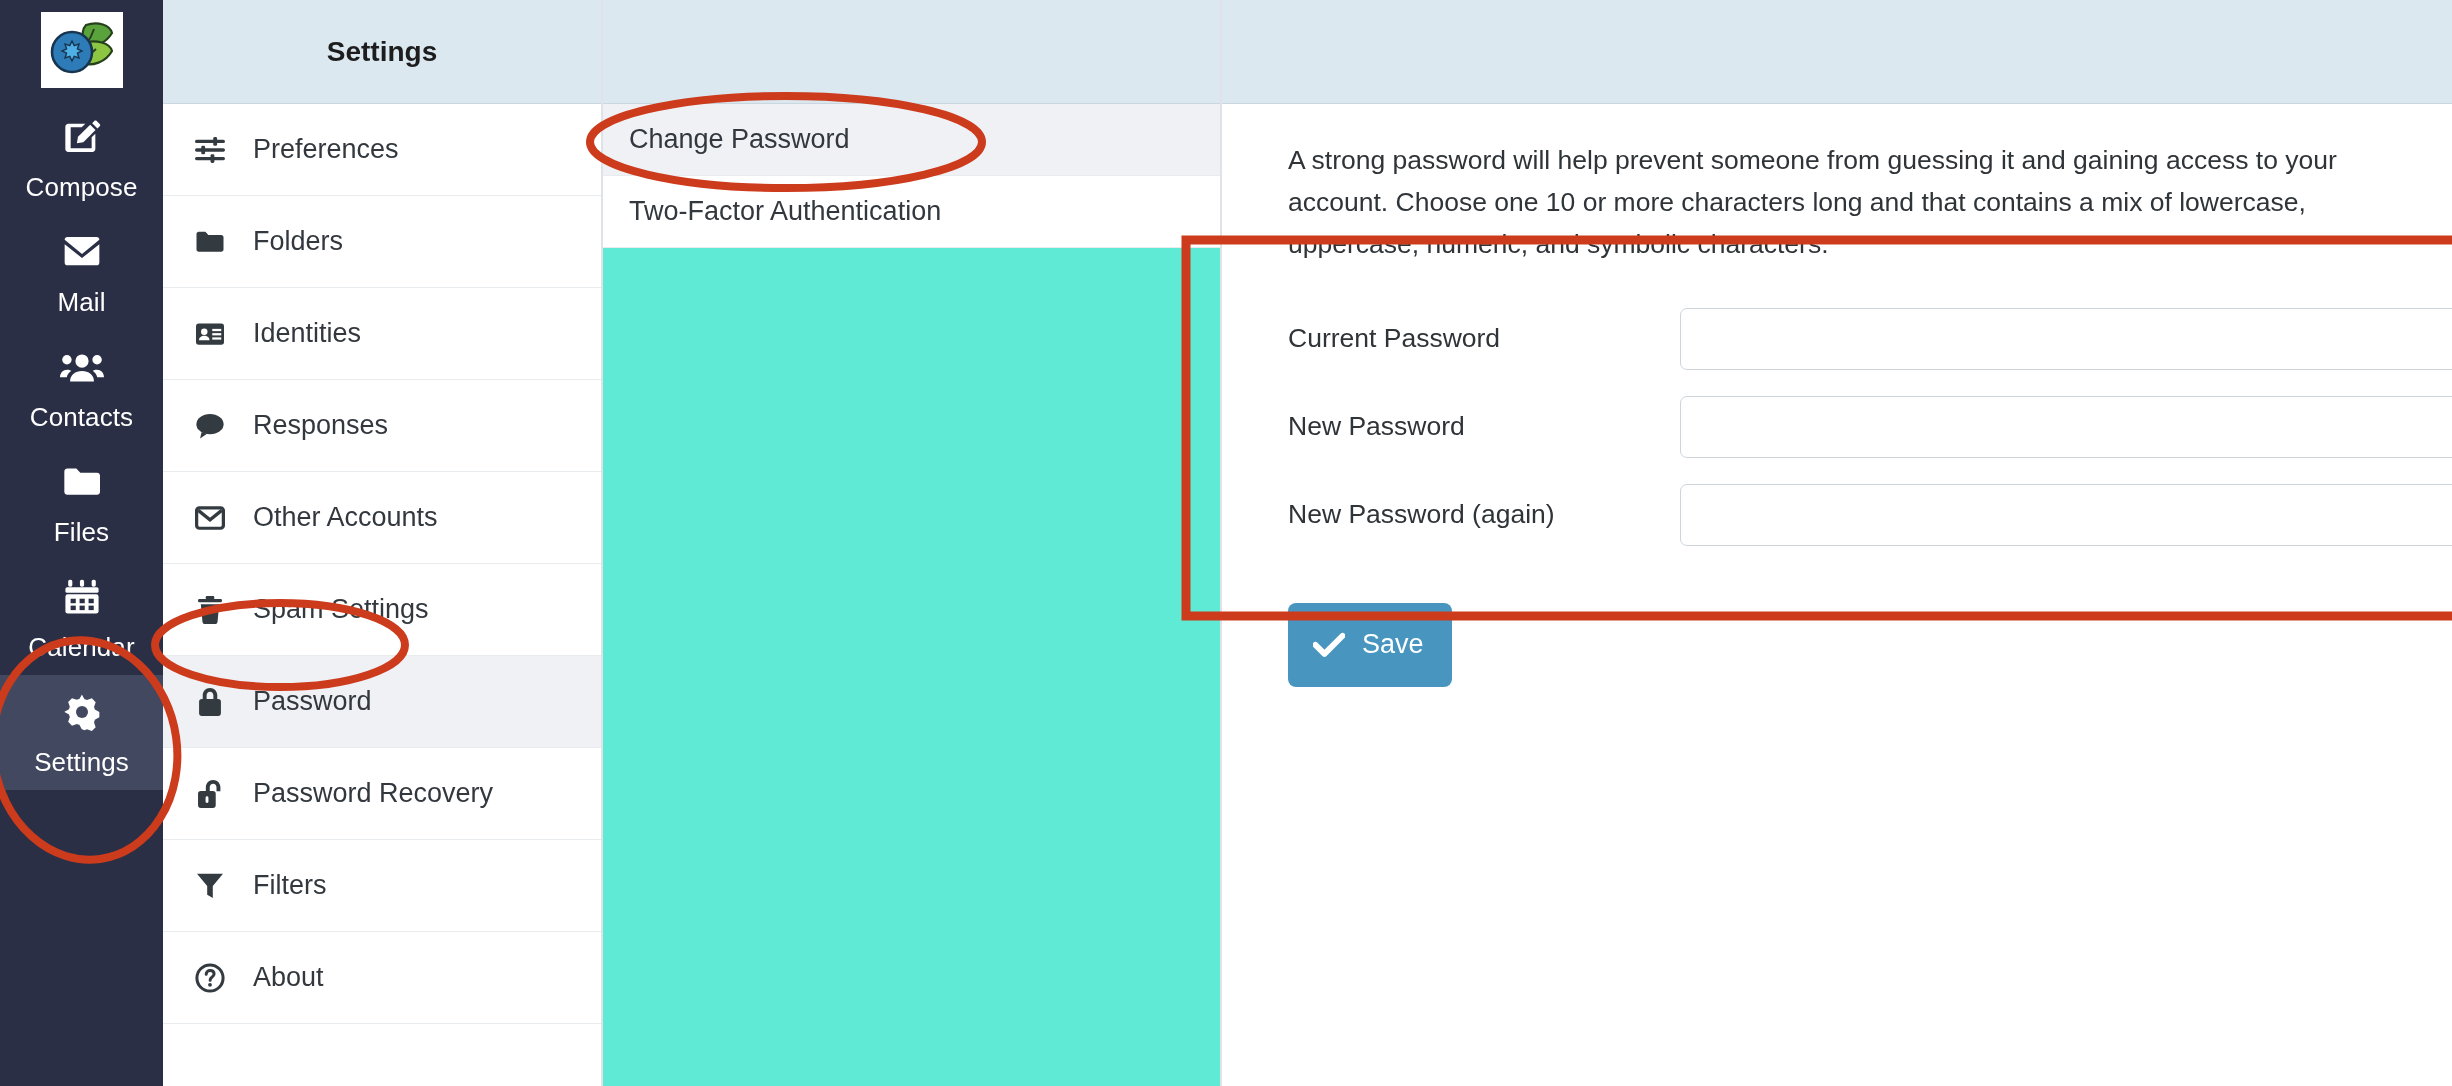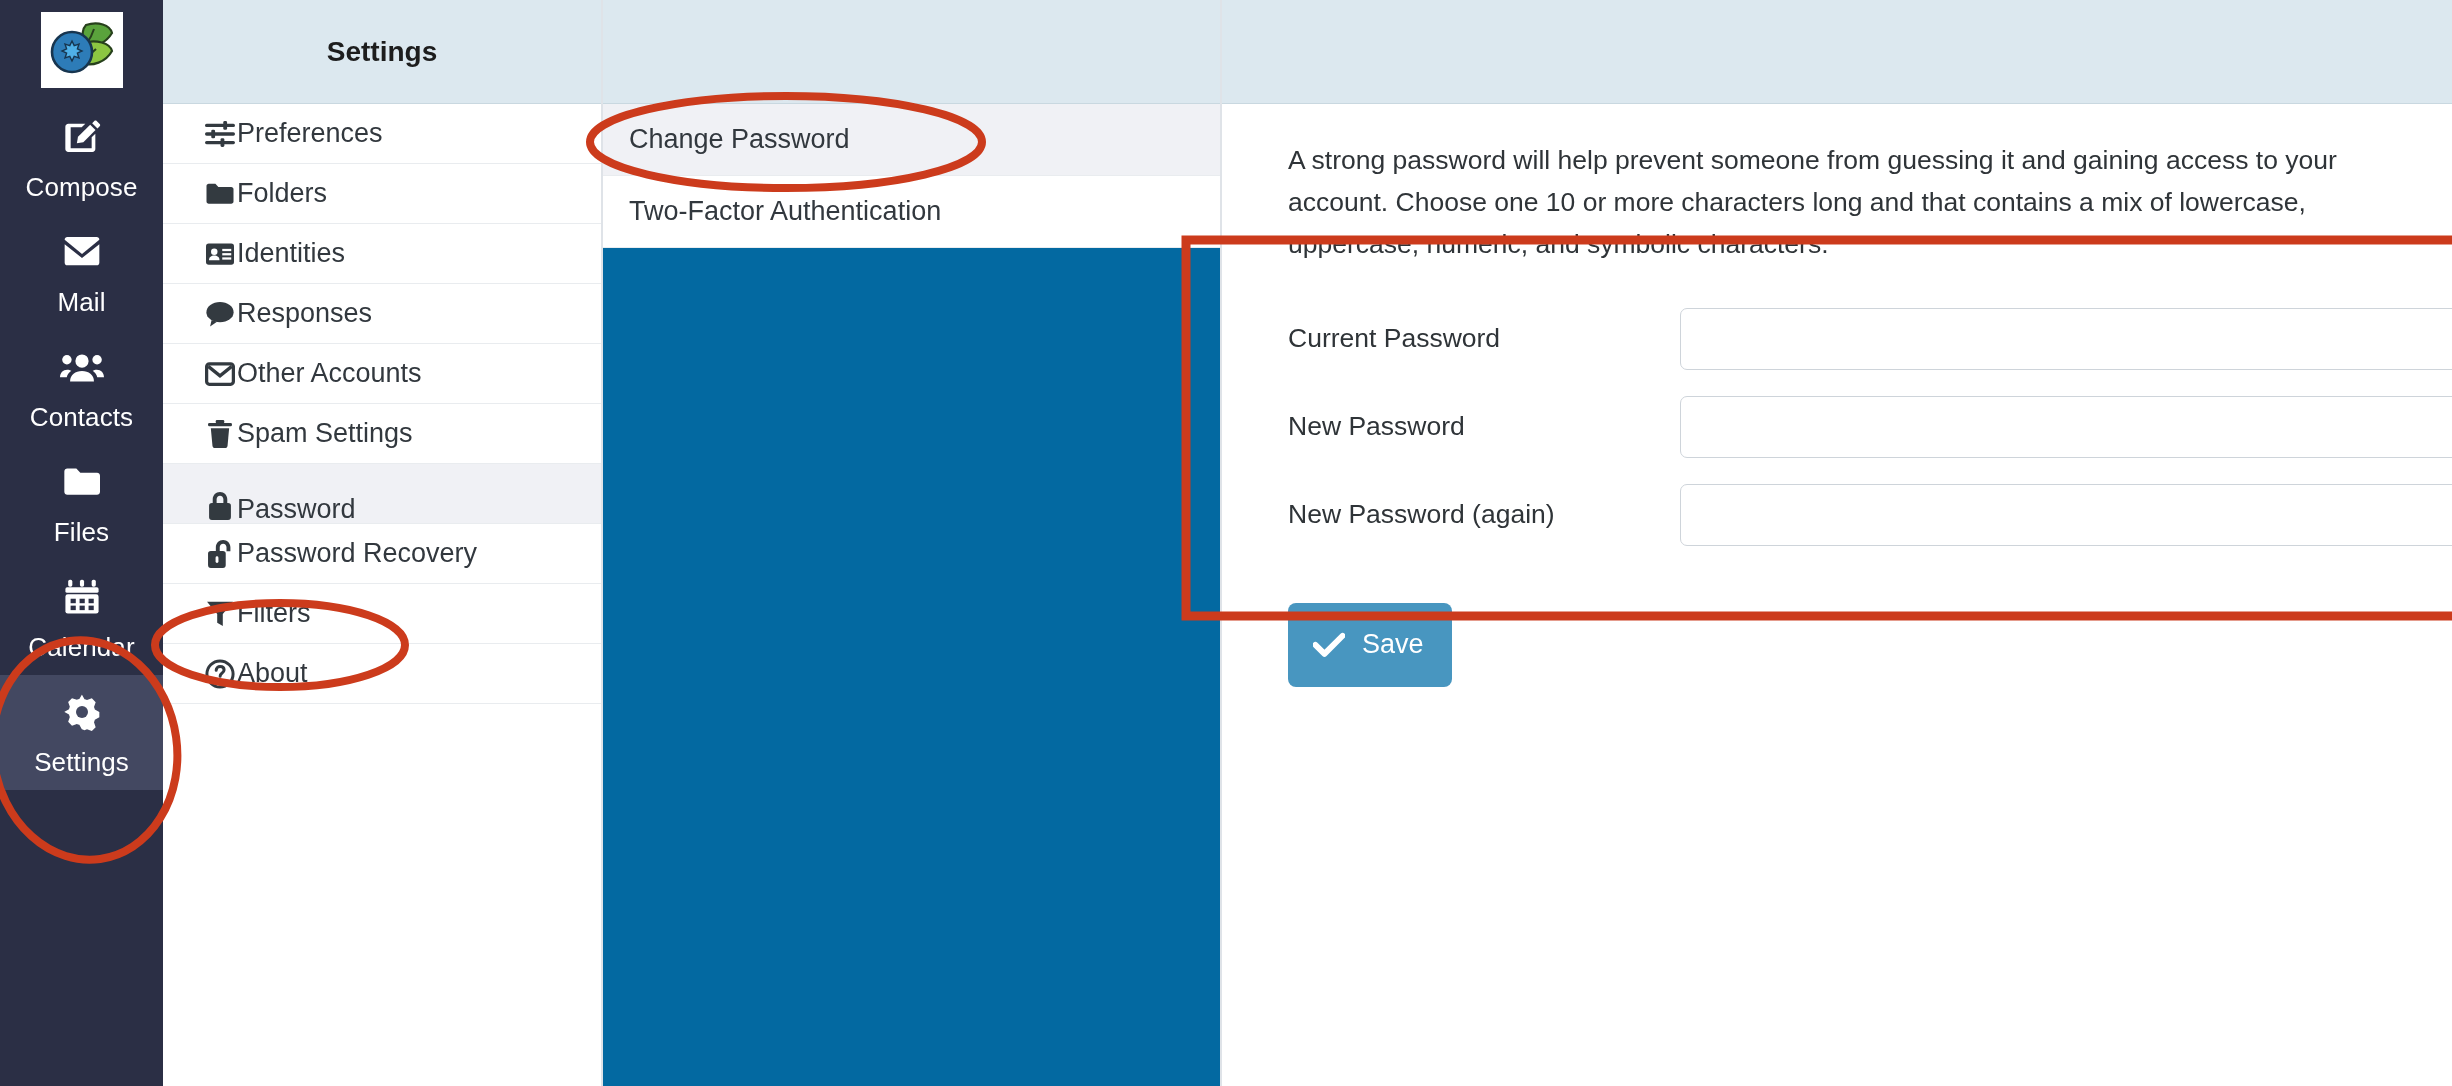--- a/index.html
+++ b/index.html
@@ -84,10 +84,11 @@
   }
   .slist { display: flex; flex-direction: column; }
   .slist-row {
-    height: 60px;
-    display: flex;
-    align-items: center;
-    padding-left: 40px;
+    height: 92px;
+    display: flex;
+    align-items: center;
+    gap: 26px;
+    padding-left: 30px;
     border-bottom: 1px solid #e9ecef;
     color: #32383e;
     background: #ffffff;

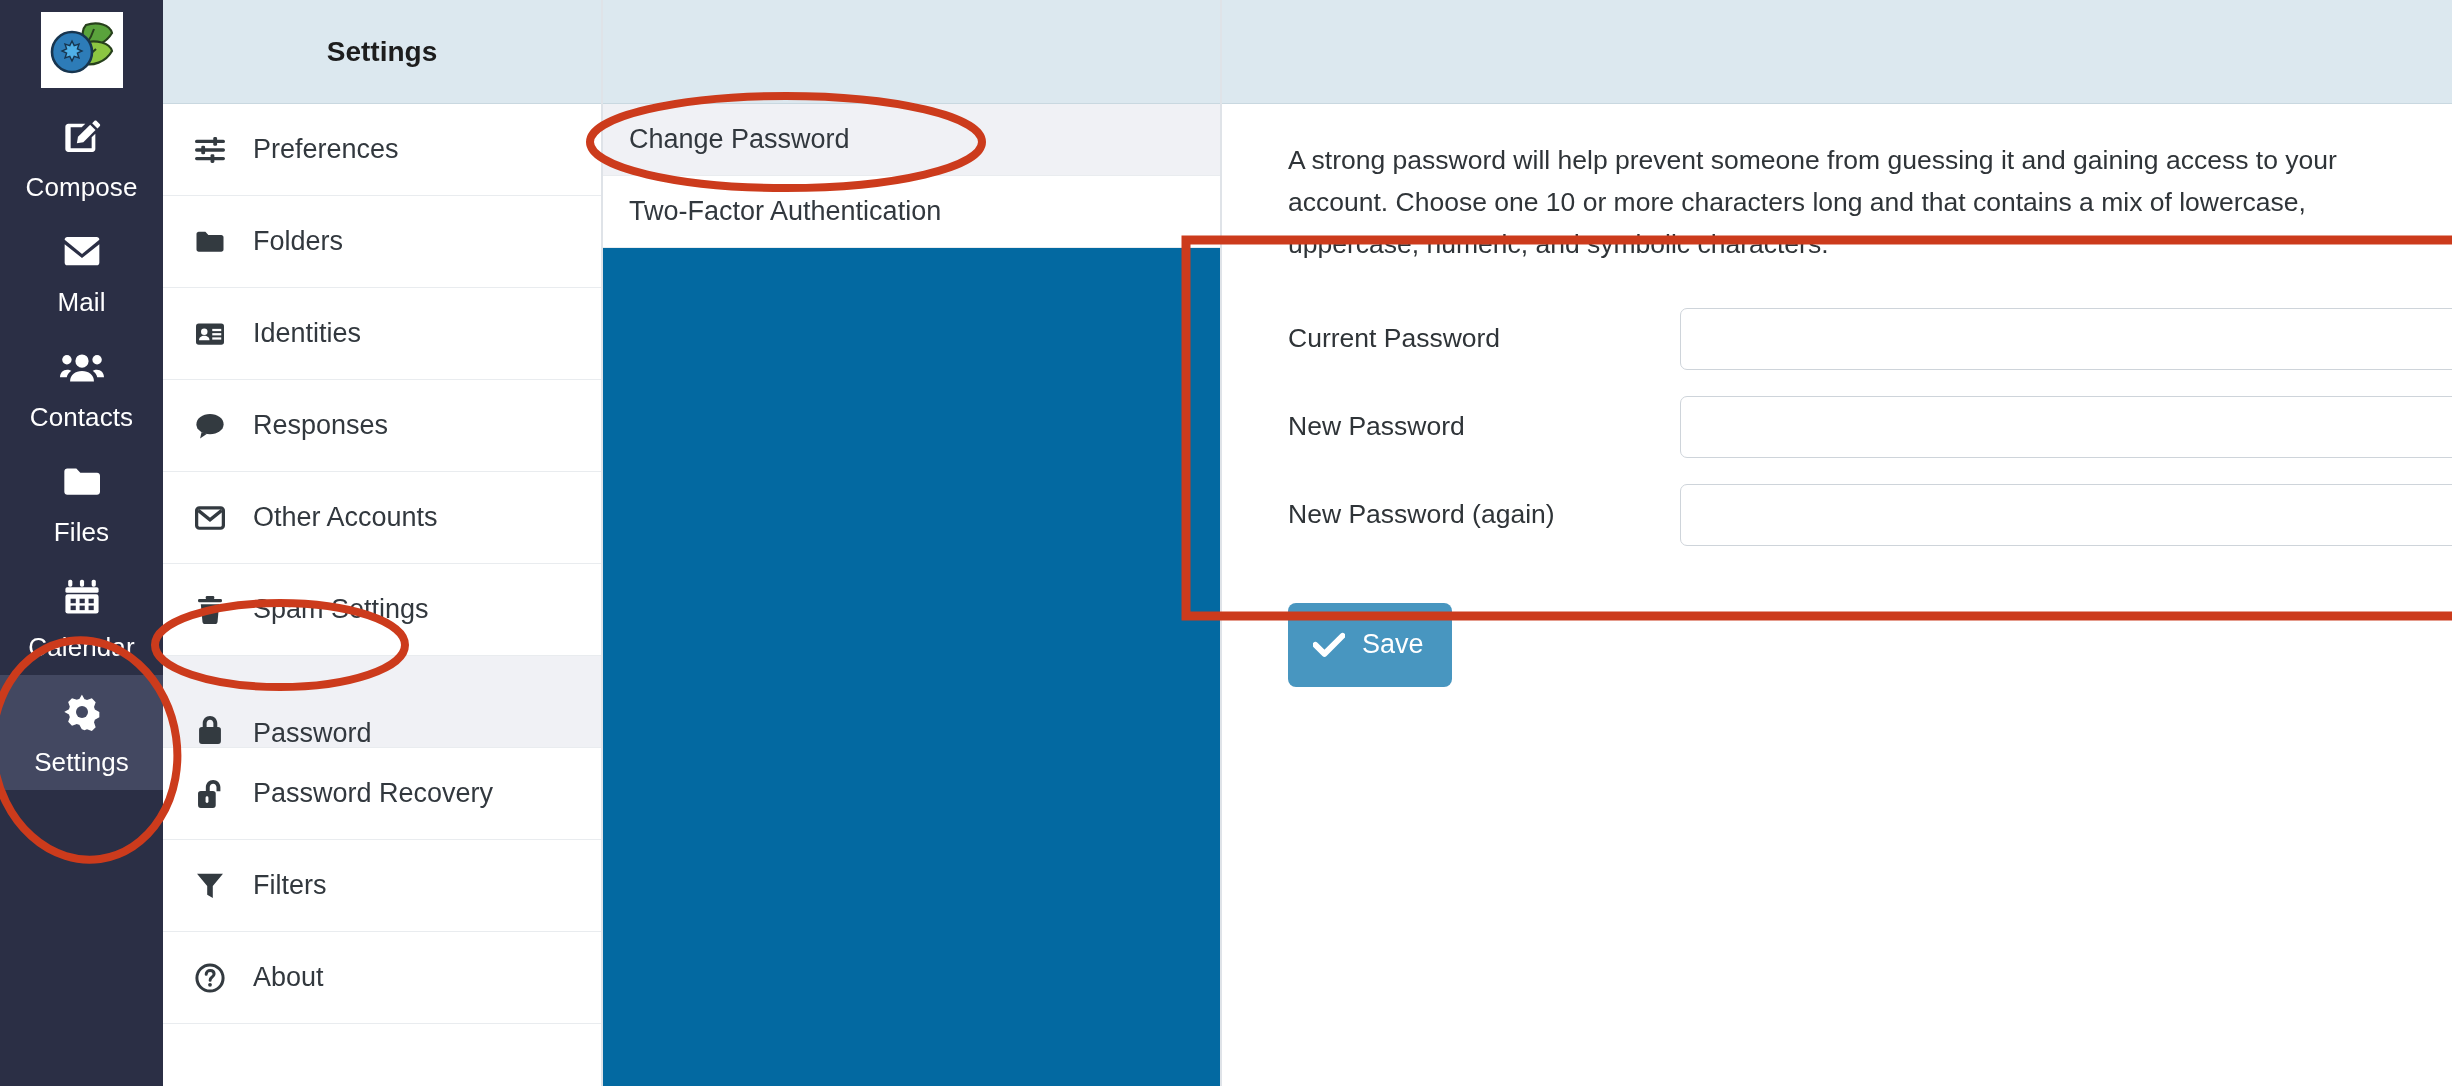--- a/index.html
+++ b/index.html
@@ -111,7 +111,7 @@
   .col-mid {
     width: 619px;
     flex: 0 0 619px;
-    background: #0369a1;
+    background: #5eead4;
     border-right: 2px solid #dfe3e8;
     display: flex;
     flex-direction: column;

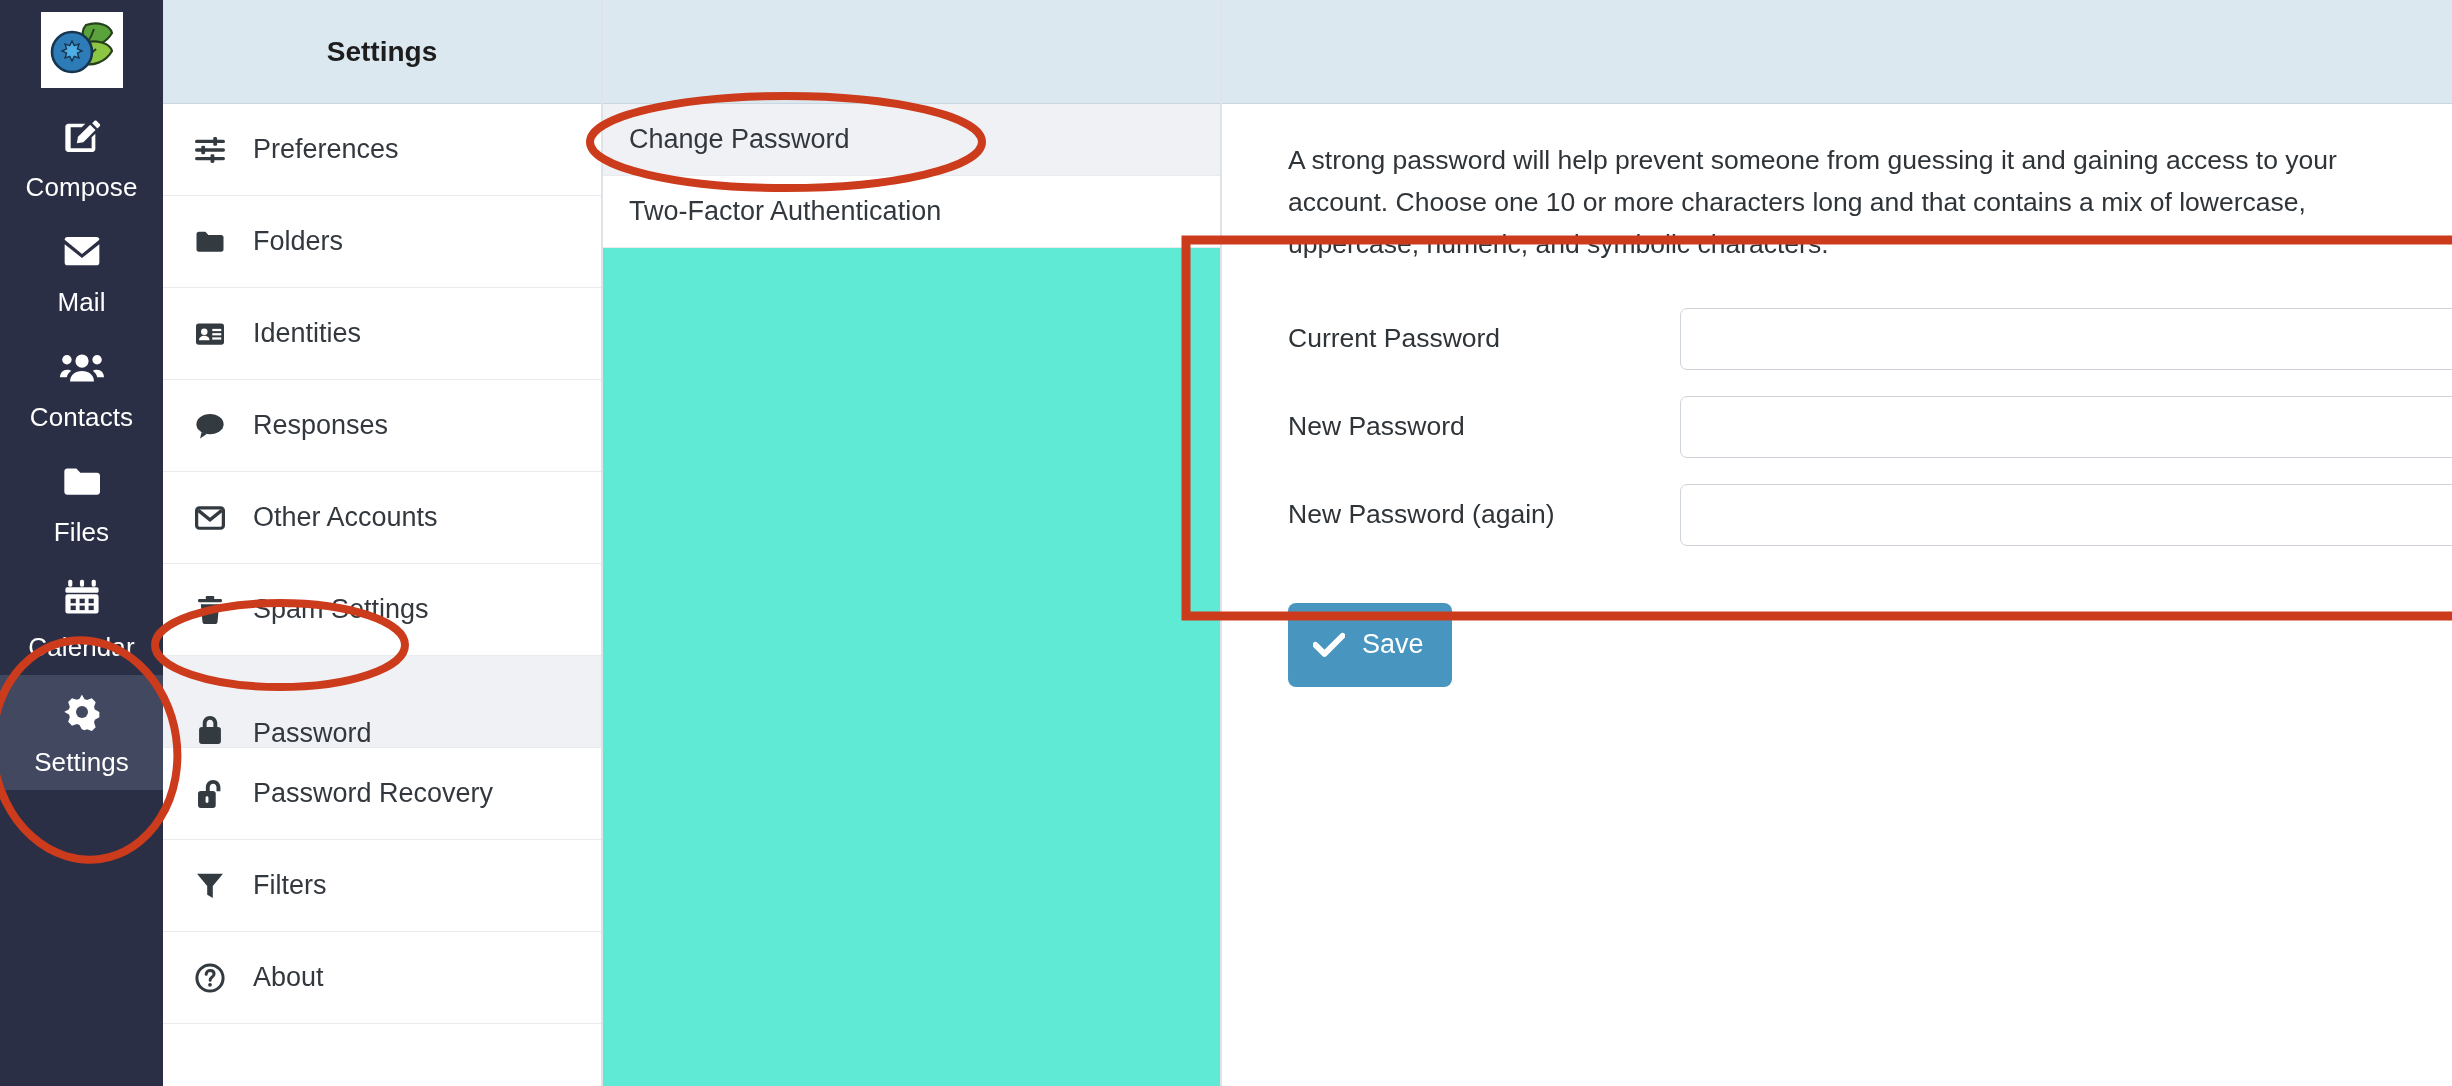--- a/index.html
+++ b/index.html
@@ -93,7 +93,7 @@
     color: #32383e;
     background: #ffffff;
   }
-  .slist-row.selected { background: #f0f1f5; align-items: flex-end; }
+  .slist-row.selected { background: #f0f1f5; }
   .slist-ico {
     width: 34px; height: 34px;
     display: flex; align-items: center; justify-content: center;

